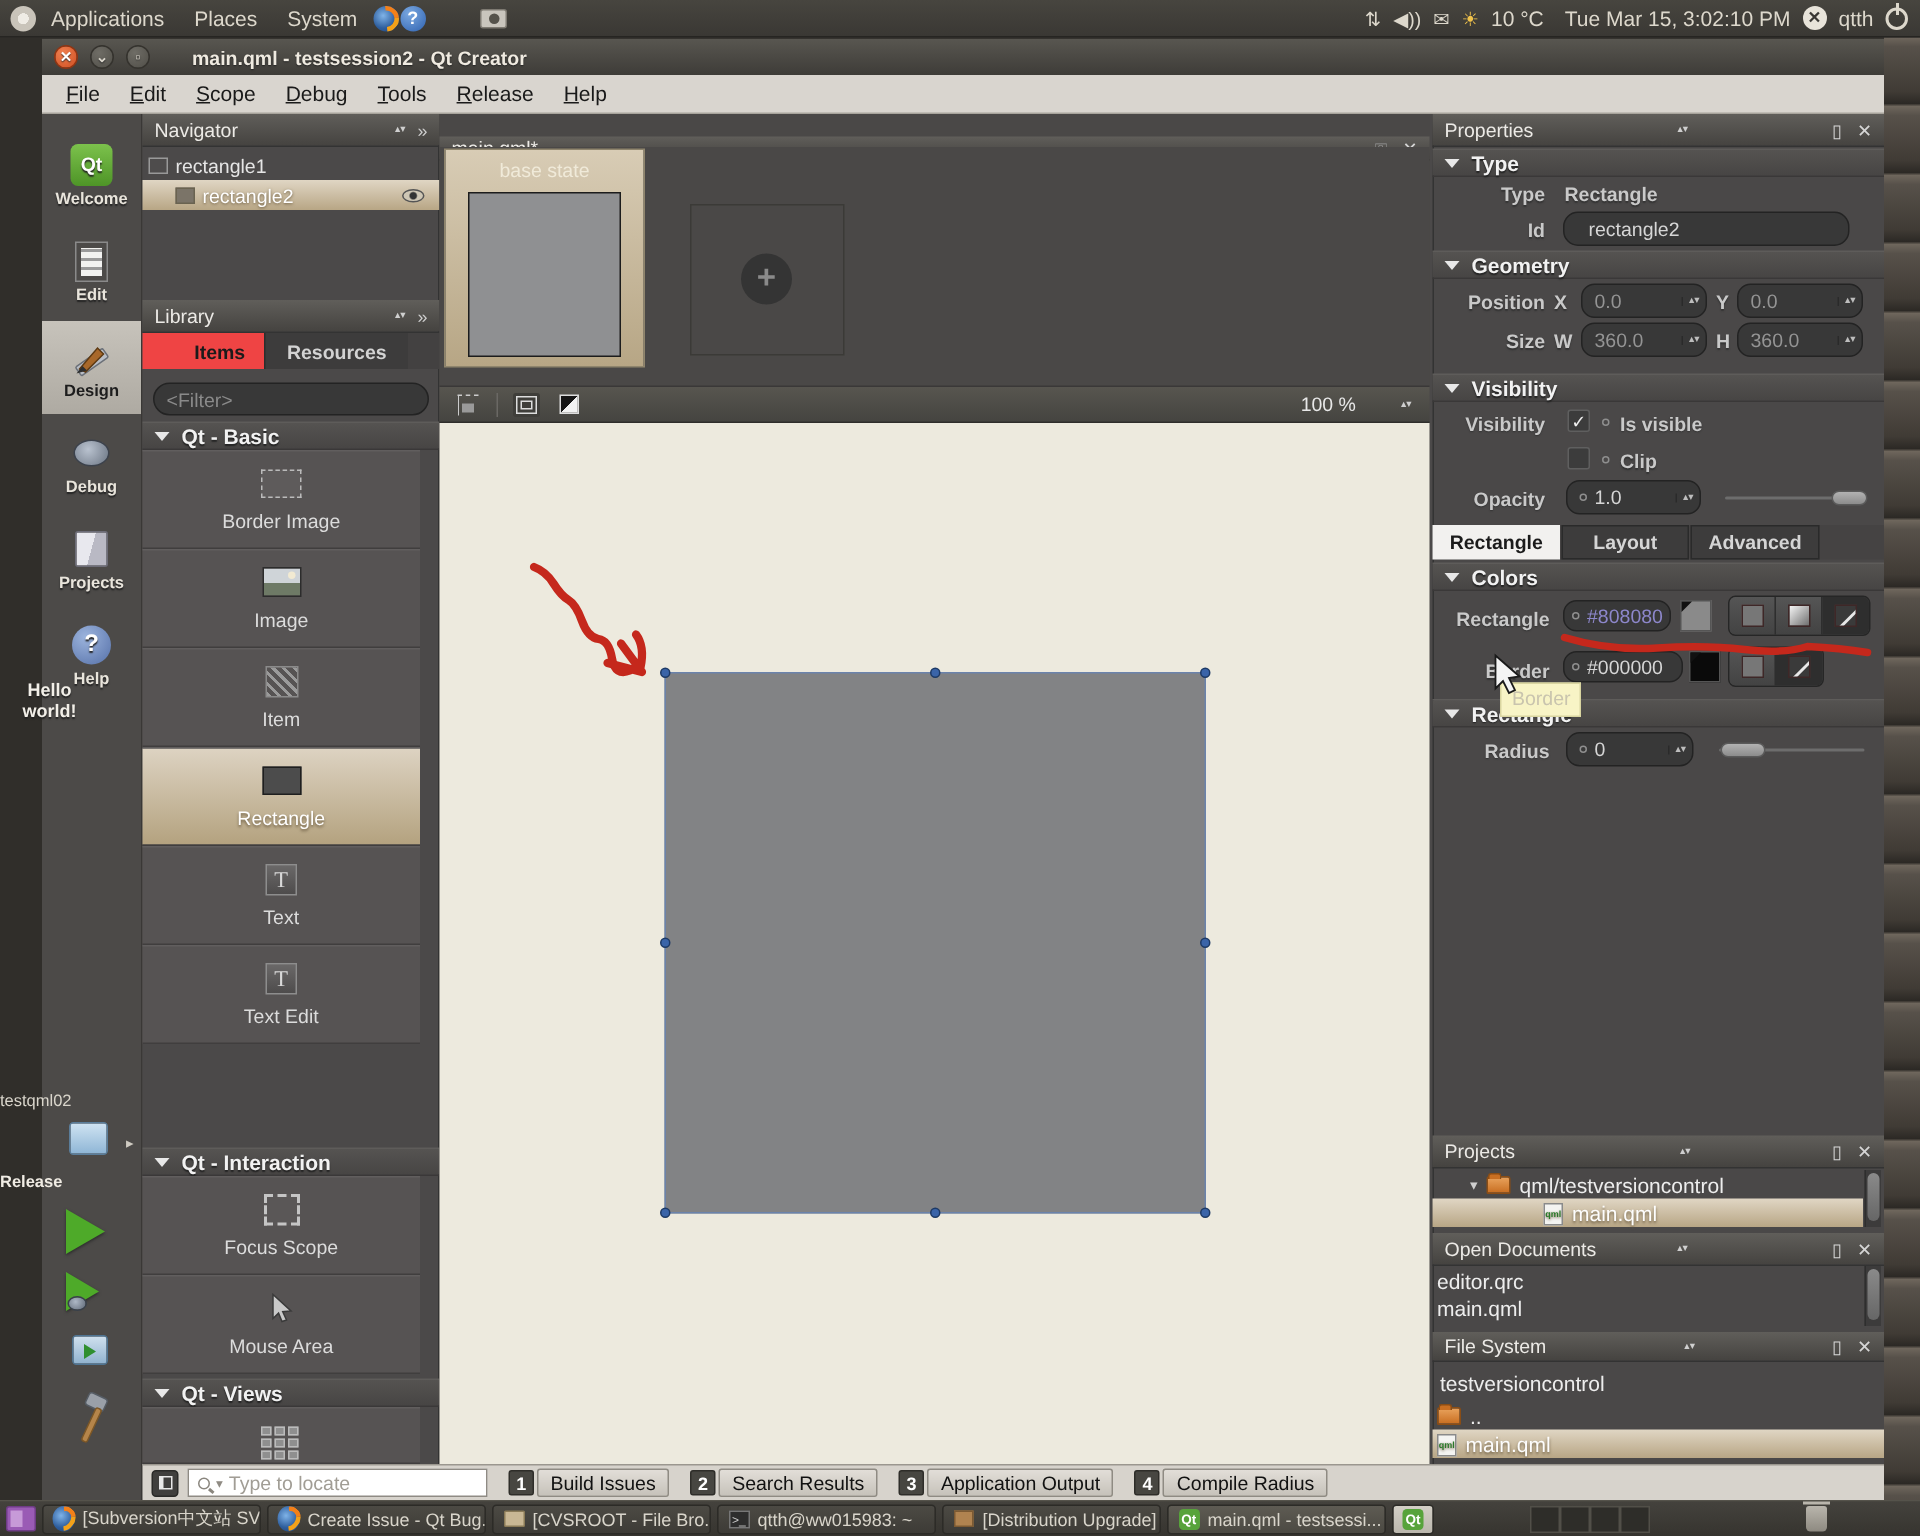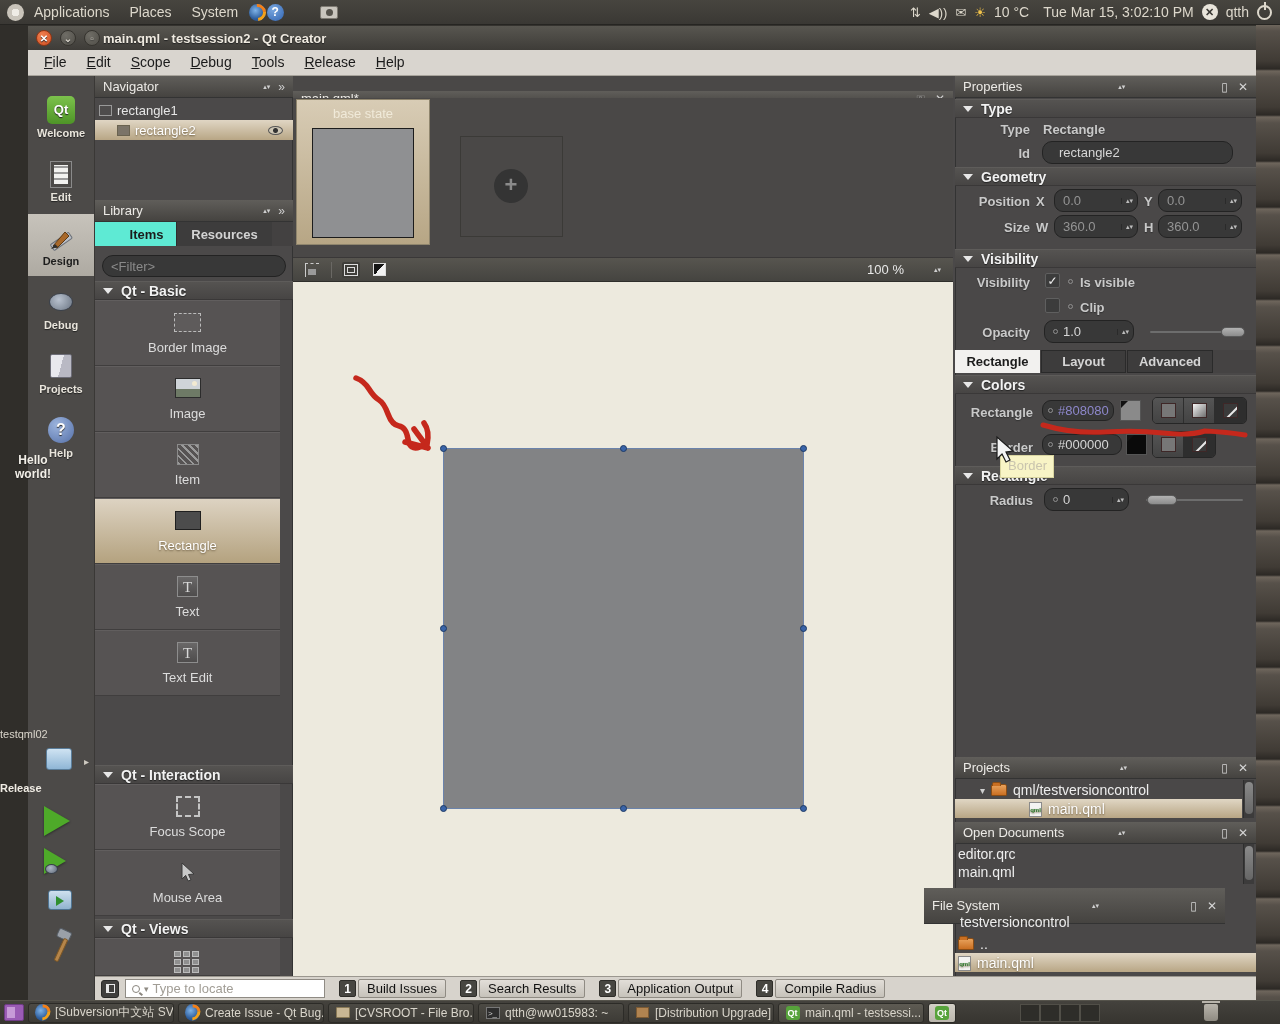--- a/index.html
+++ b/index.html
@@ -205,7 +205,7 @@
     <span class="wb wb-close">✕</span>
     <span class="wb wb-min">⌄</span>
     <span class="wb wb-max">▫</span>
-    <span style="margin-left:3px;">main.qml - testsession2 - Qt Creator</span>
+    <span style="margin-left:28px;">main.qml - testsession2 - Qt Creator</span>
   </div>
 
   <div class="abs" id="menubar">

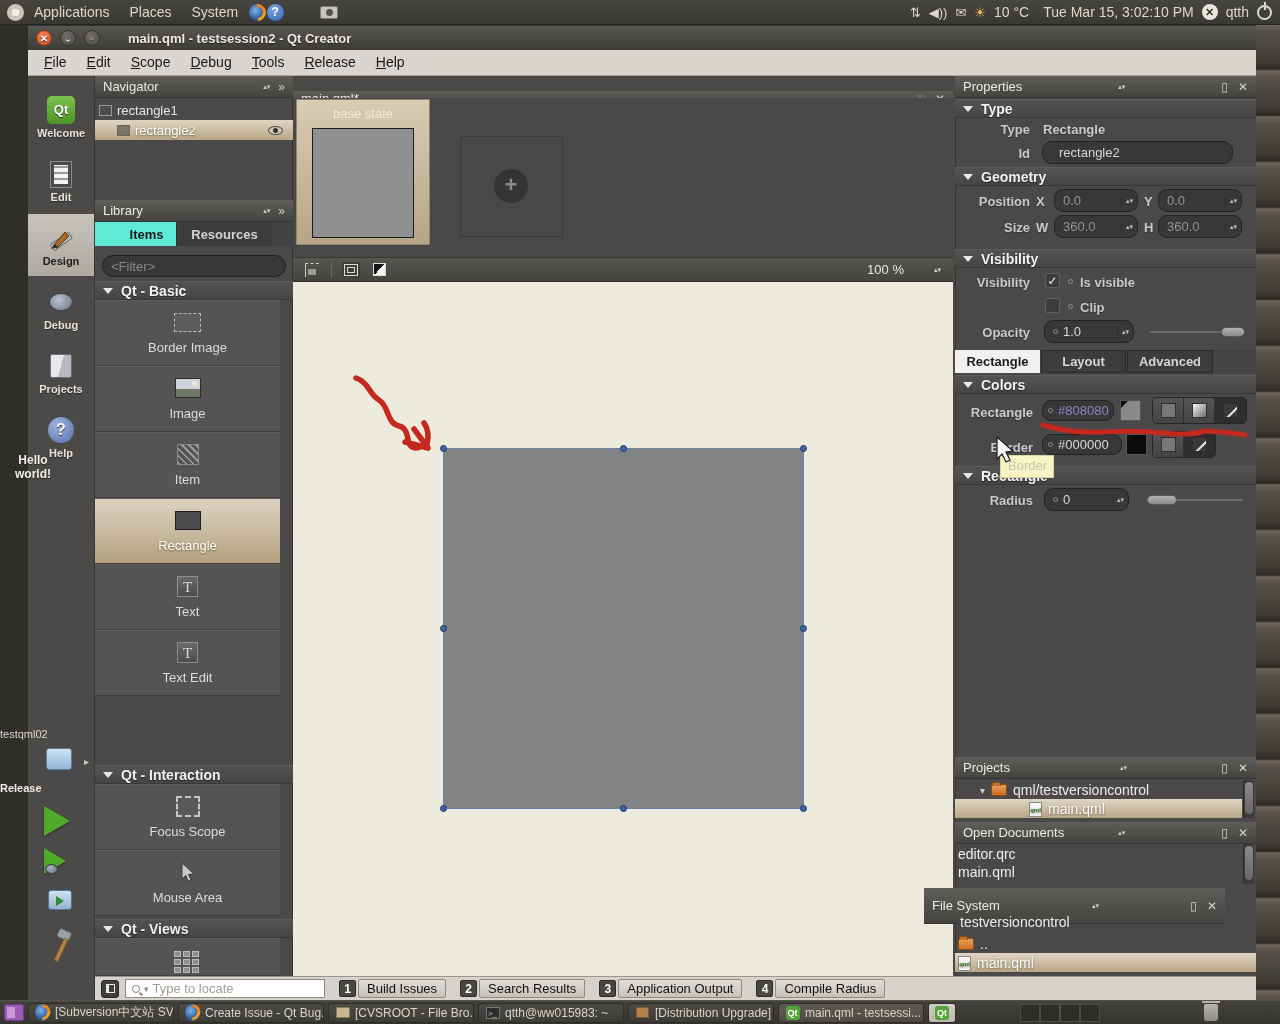--- a/index.html
+++ b/index.html
@@ -305,7 +305,7 @@
     <span class="chev">»</span>
   </div>
   <div class="abs" style="left:95px; top:222px; width:198px; height:24px; background:#434141;"></div>
-  <div class="tab" style="left:95px; width:103px; background:#5eead4; color:#1b1b1b;">Items</div>
+  <div class="tab" style="left:95px; width:103px; background:#ef4444; color:#1b1b1b;">Items</div>
   <div class="tab" style="left:176px; width:96px; background:#3d3c3c; color:#d3d3d3; border-left:1px solid #2d2d2d;">Resources</div>
   <div class="abs inp" style="left:102px; top:255px; width:184px; height:22px; border-radius:11px; color:#8a8a8a;">&lt;Filter&gt;</div>
   <div class="abs secbar" style="left:95px; top:281px; width:198px; height:19px;">

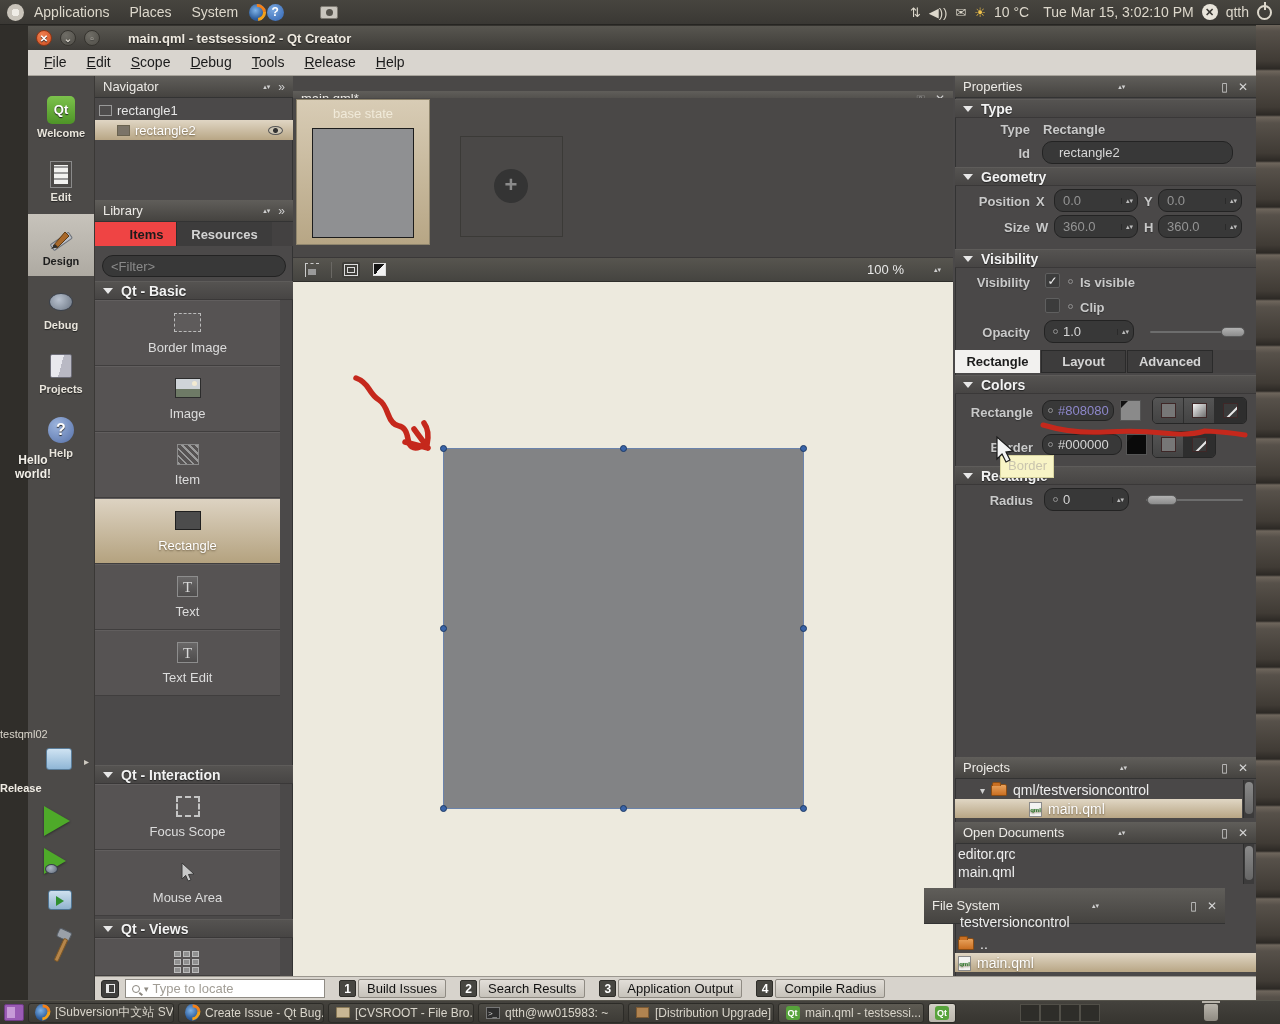--- a/index.html
+++ b/index.html
@@ -594,7 +594,7 @@
       <span class="scroll-thumb" style="top:2px; height:34px;"></span>
     </div>
 
-  <div class="abs phdr" style="left:924px; top:888px; width:301px; height:36px;">
+  <div class="abs phdr" style="left:955px; top:888px; width:301px; height:20px;">
     <span>File System</span>
     <span class="spin" style="margin-left:92px;">▴▾</span>
     <span class="hico" style="margin-left:auto;">▯</span>

